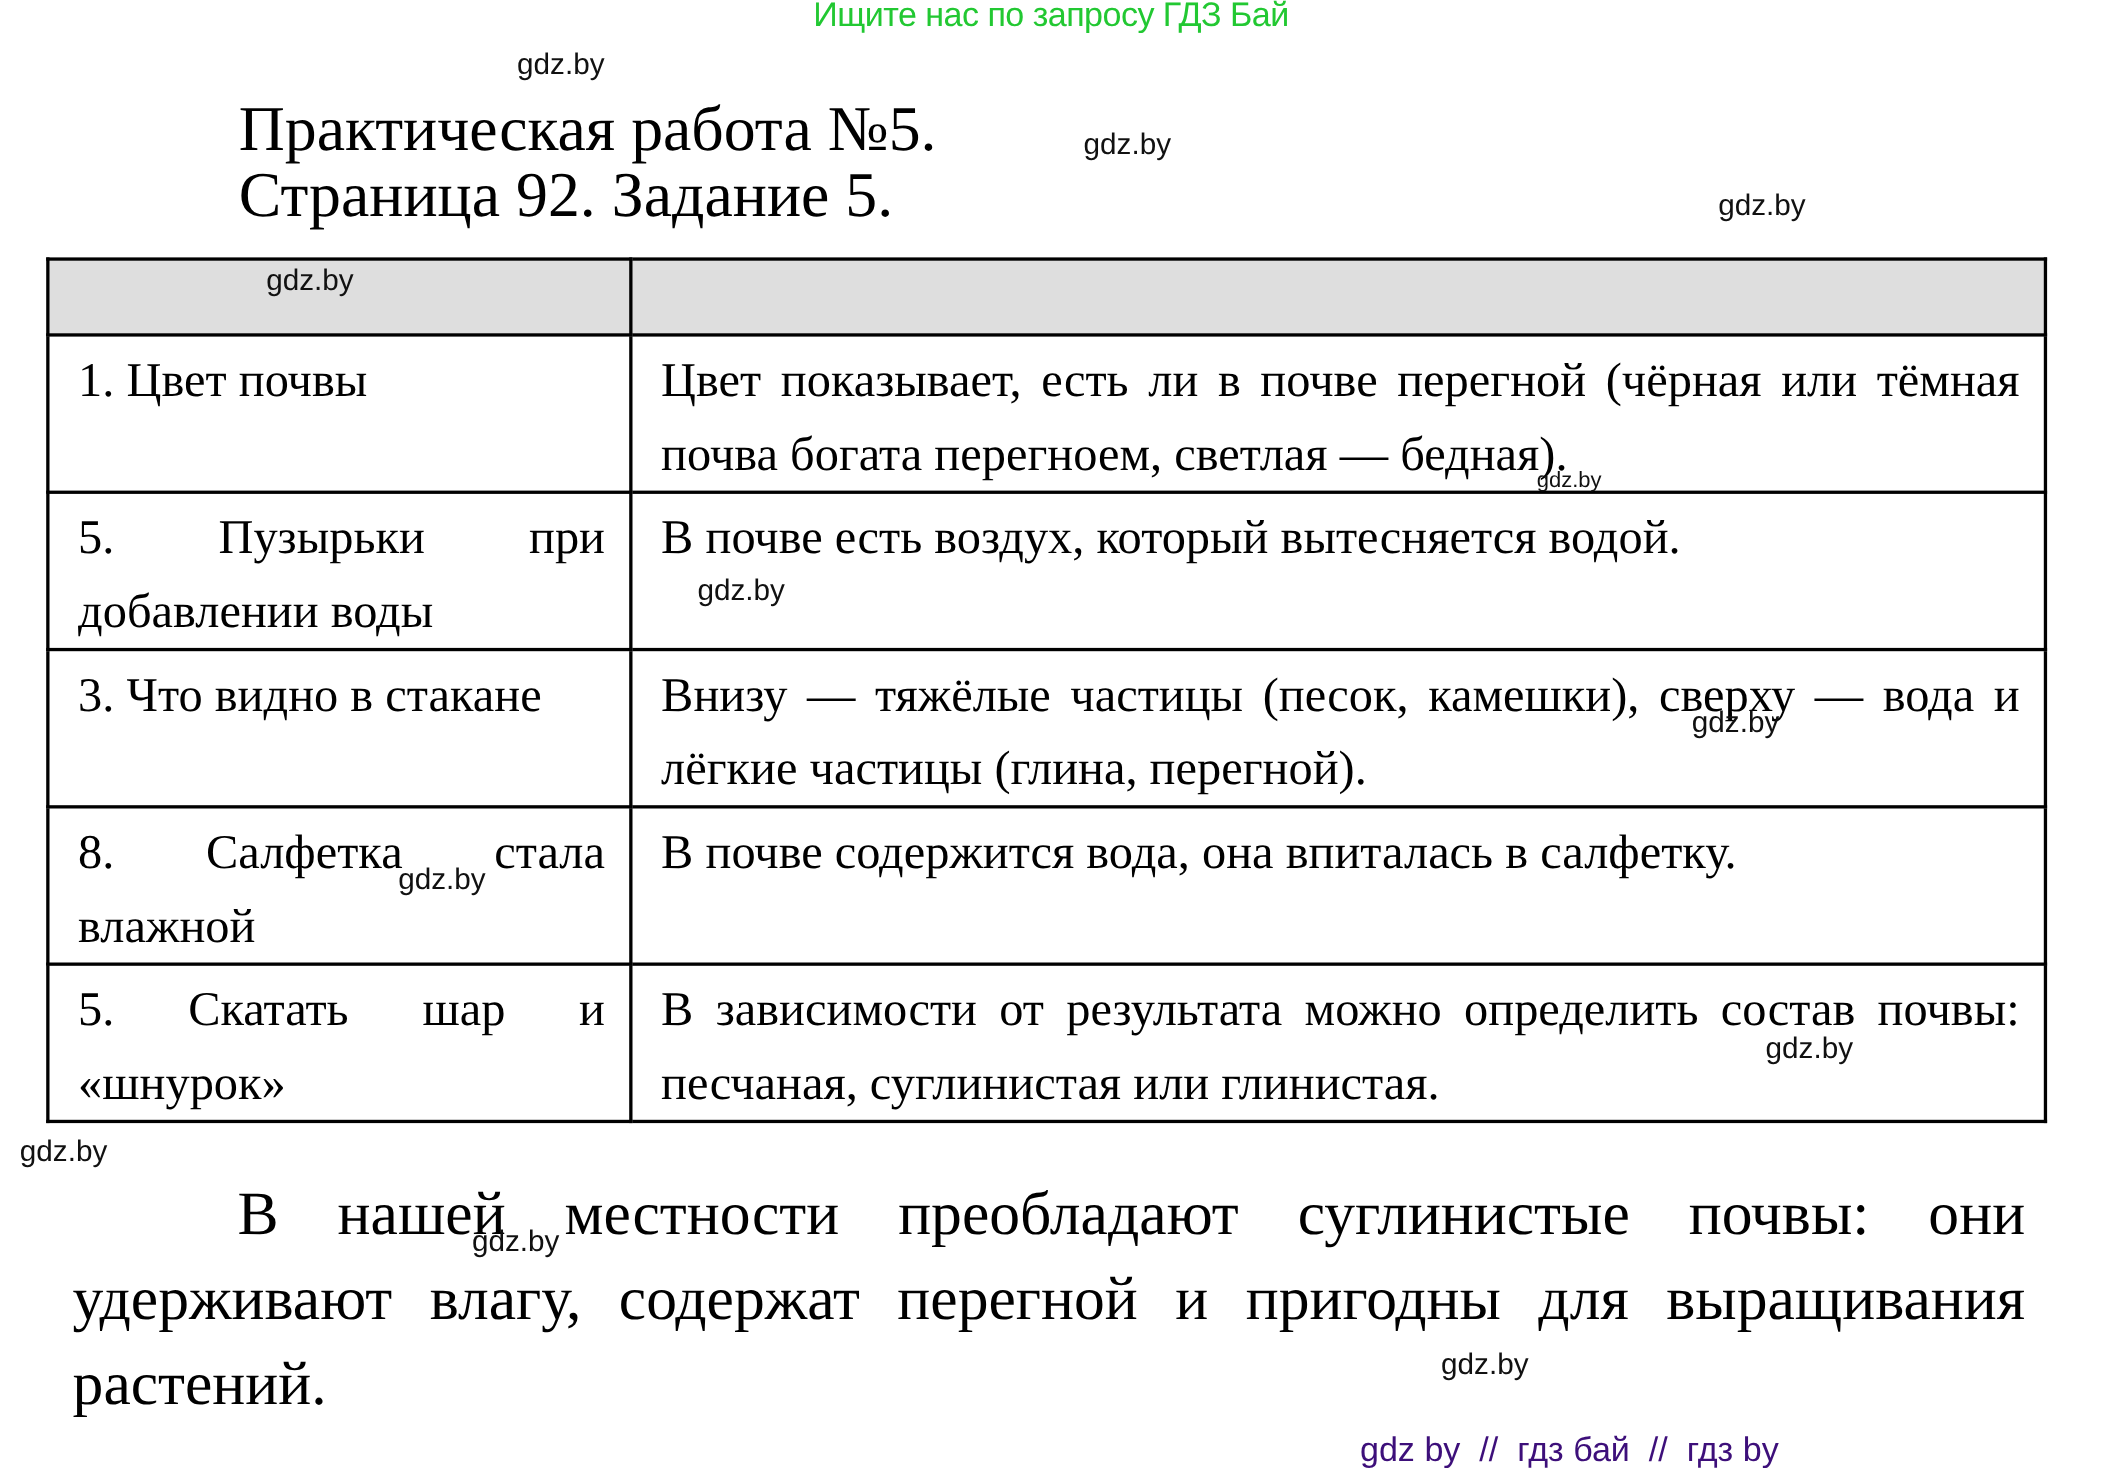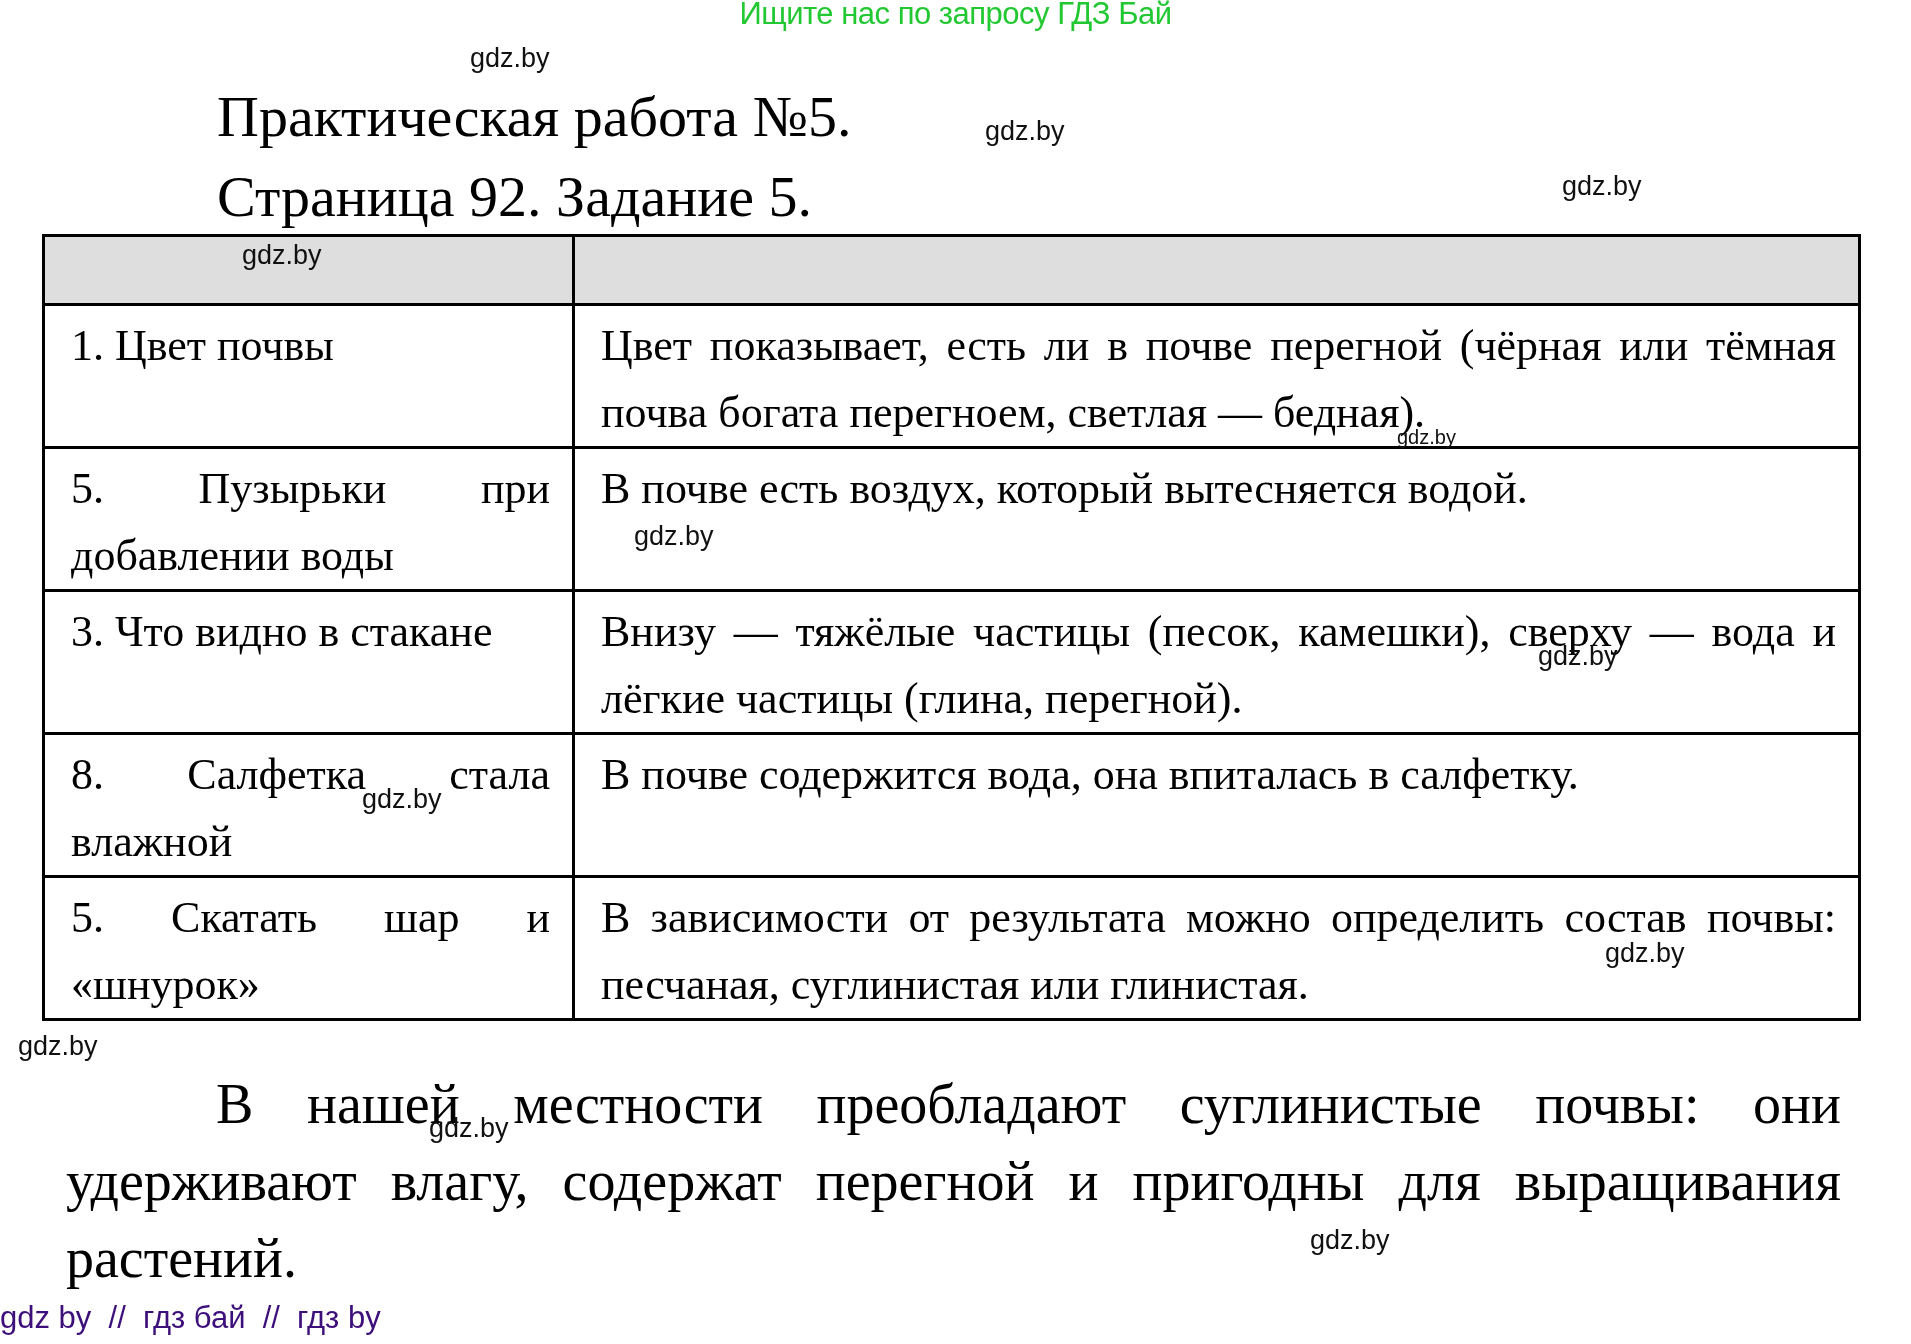--- a/index.html
+++ b/index.html
@@ -48,7 +48,7 @@
 <div class="abs top-banner">Ищите нас по запросу ГДЗ Бай</div>
 
 <div class="abs title" style="top:88px;">Практическая работа №5.</div>
-<div class="abs title" style="top:168px;">Страница 92. Задание 5.</div>
+<div class="abs title" style="top:148px;">Страница 92. Задание 5.</div>
 
 <table class="tbl">
   <tbody>

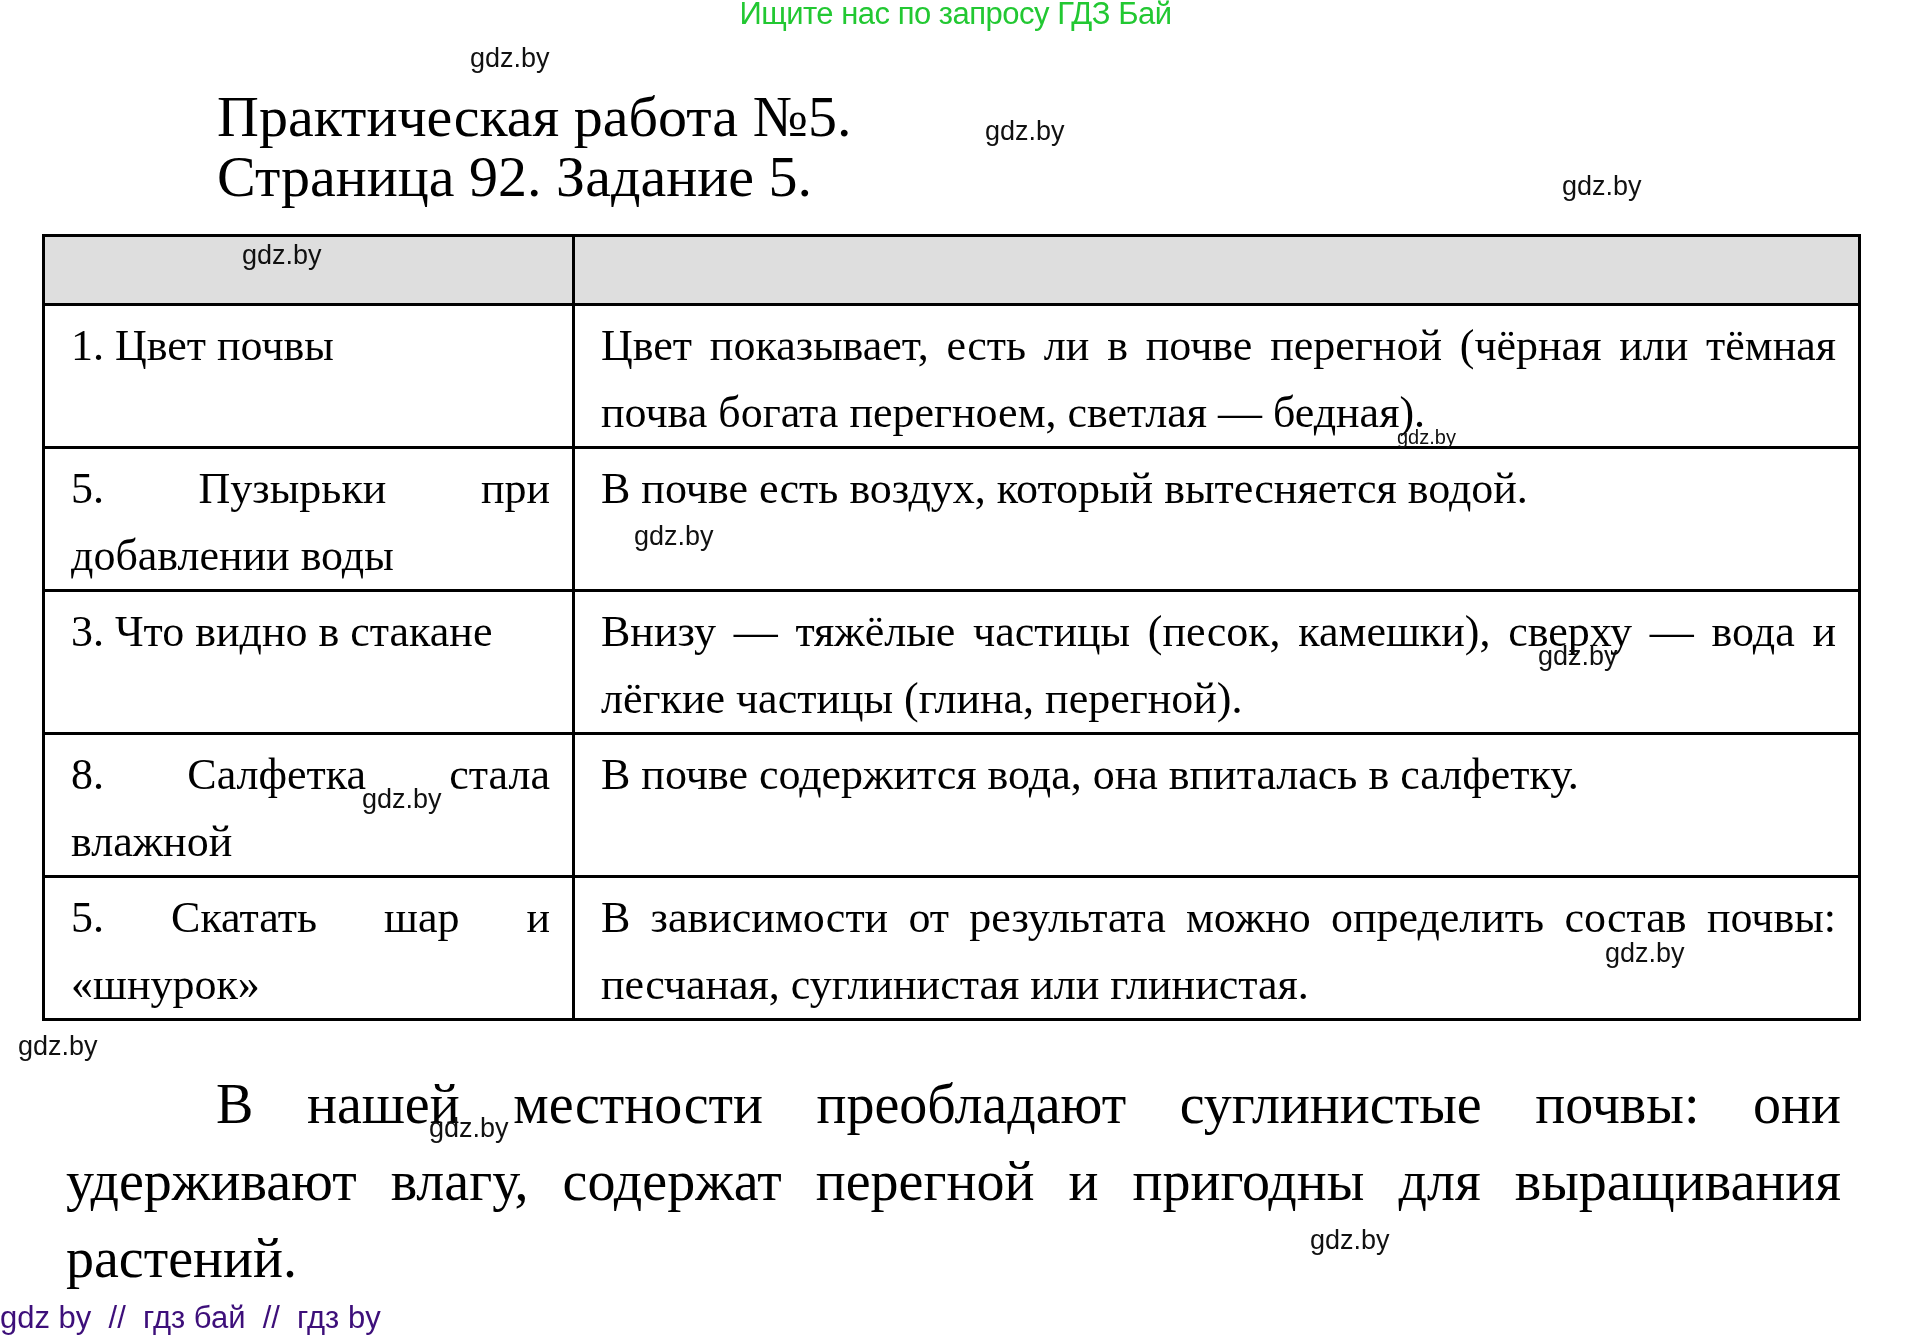--- a/index.html
+++ b/index.html
@@ -37,7 +37,7 @@
     color:#000; text-align:justify; text-indent:150px;margin-top:11px;
   }
   .footer {
-    left:0; width:1617px; top:1300px; text-align:left;
+    left:0; width:1617px; top:1300px; text-align:right;
     font-family:"Liberation Sans", sans-serif; font-size:31px; color:#3d0f7a;
     white-space:pre;
   }

